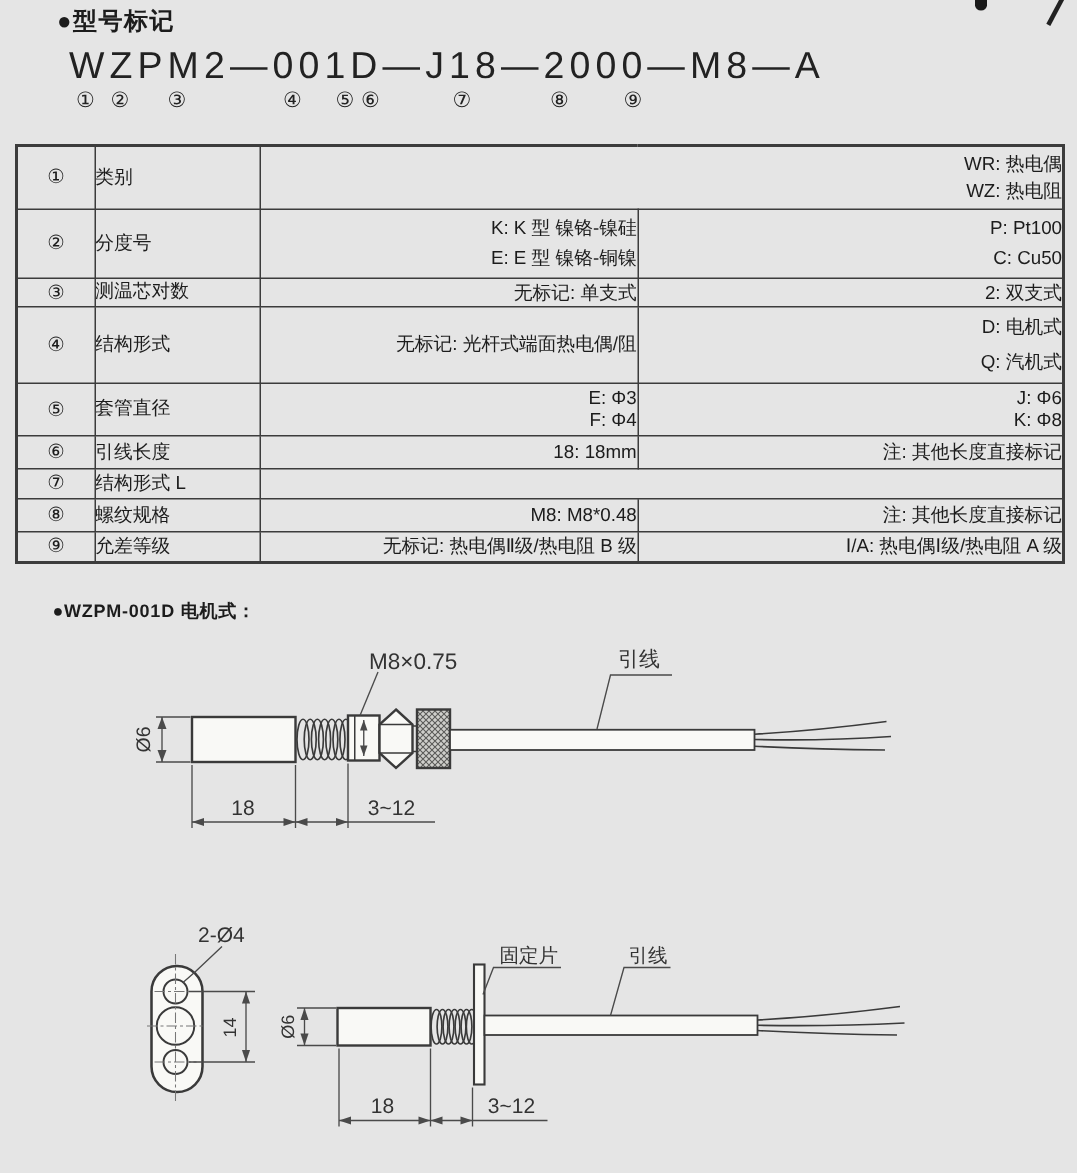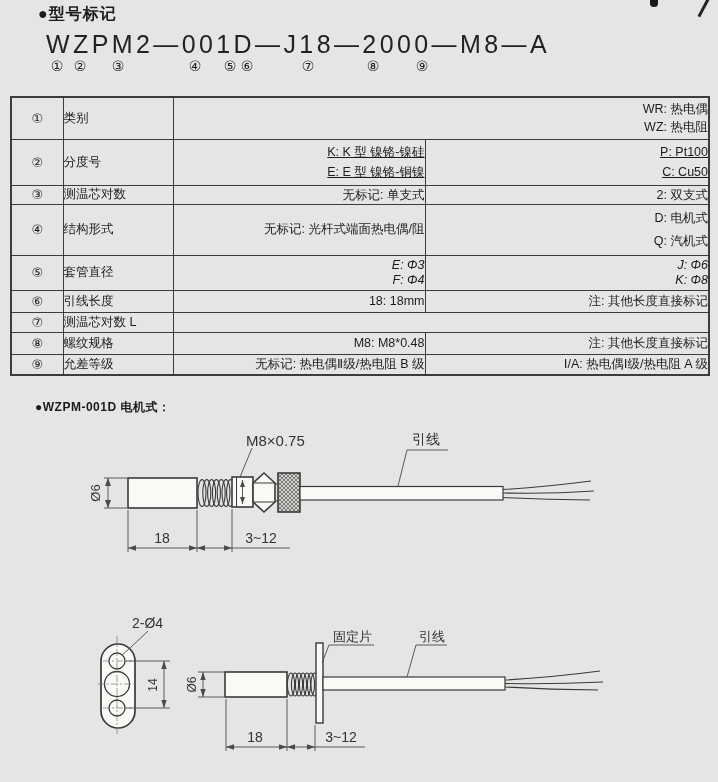--- a/index.html
+++ b/index.html
@@ -42,7 +42,7 @@
   td.c2{padding-left:12px;}
   td.c3,td.c4{padding-left:9px;}
   .cell-line{line-height:18px;text-align:right;}
-  .lh20 .cell-line{line-height:20px;text-decoration:underline;}
+  .lh20 .cell-line{line-height:20px;}
   .lh15 .cell-line{line-height:15px;font-style:italic;}
   .lh23 .cell-line{line-height:23px;}
   .sec-title{

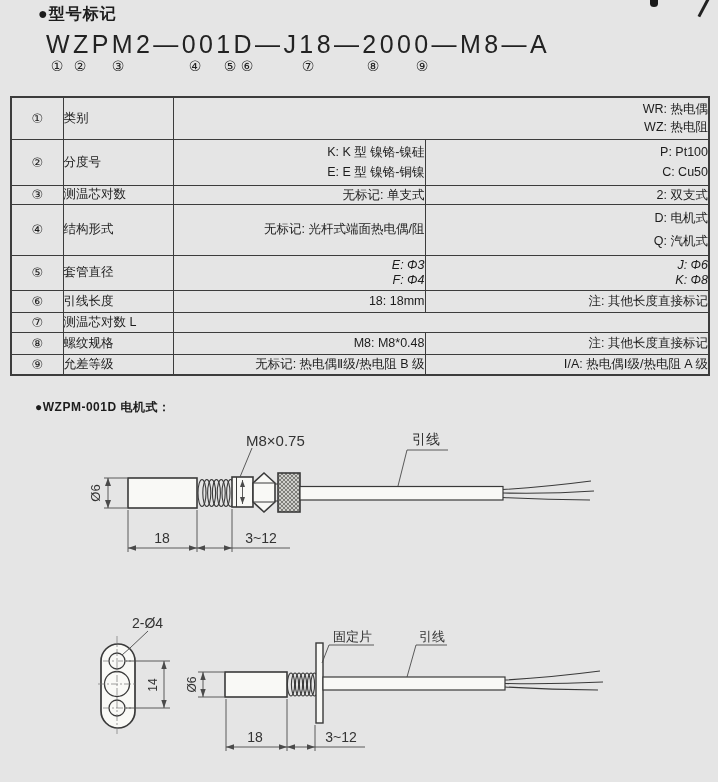--- a/index.html
+++ b/index.html
@@ -43,7 +43,7 @@
   td.c3,td.c4{padding-left:9px;}
   .cell-line{line-height:18px;text-align:right;}
   .lh20 .cell-line{line-height:20px;}
-  .lh15 .cell-line{line-height:15px;font-style:italic;}
+  .lh15 .cell-line{line-height:15px;}
   .lh23 .cell-line{line-height:23px;}
   .sec-title{
     position:absolute;font-size:12px;font-weight:bold;

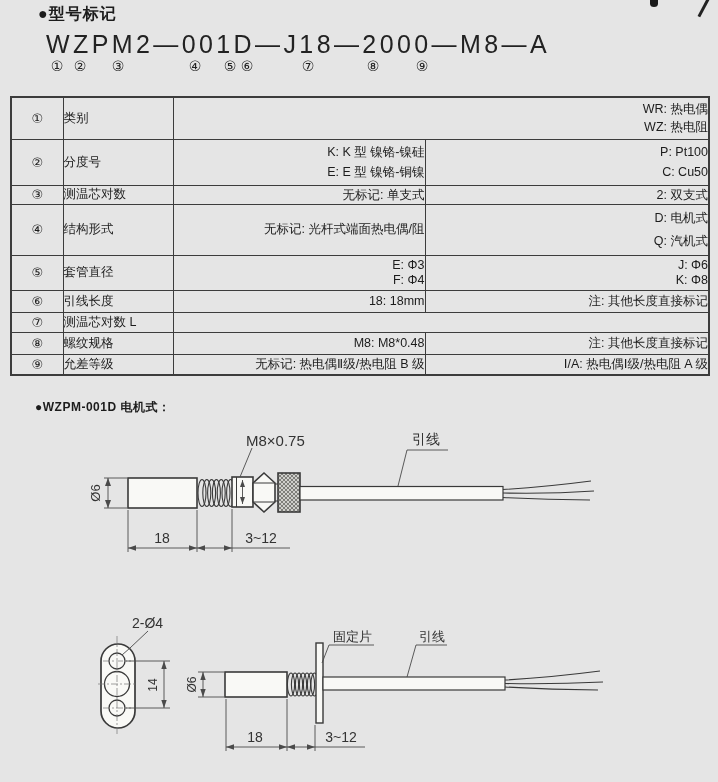--- a/index.html
+++ b/index.html
@@ -148,7 +148,7 @@
     </tr>
     <tr style="height:20px">
       <td class="c1"><span>⑦</span></td>
-      <td class="c2"><span>测温芯对数 L</span></td>
+      <td class="c2"><span>结构形式 L</span></td>
       <td class="c3" colspan="2">
             <div class="cell-line"></div>
           </td>

